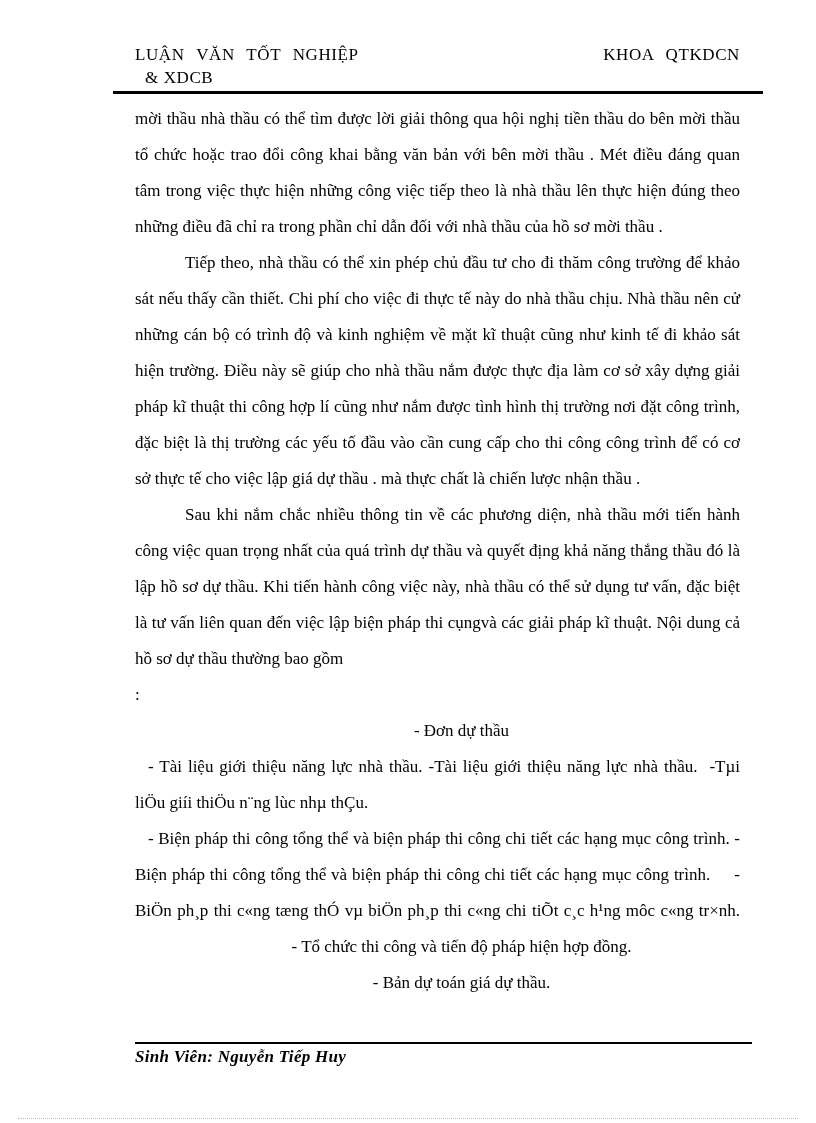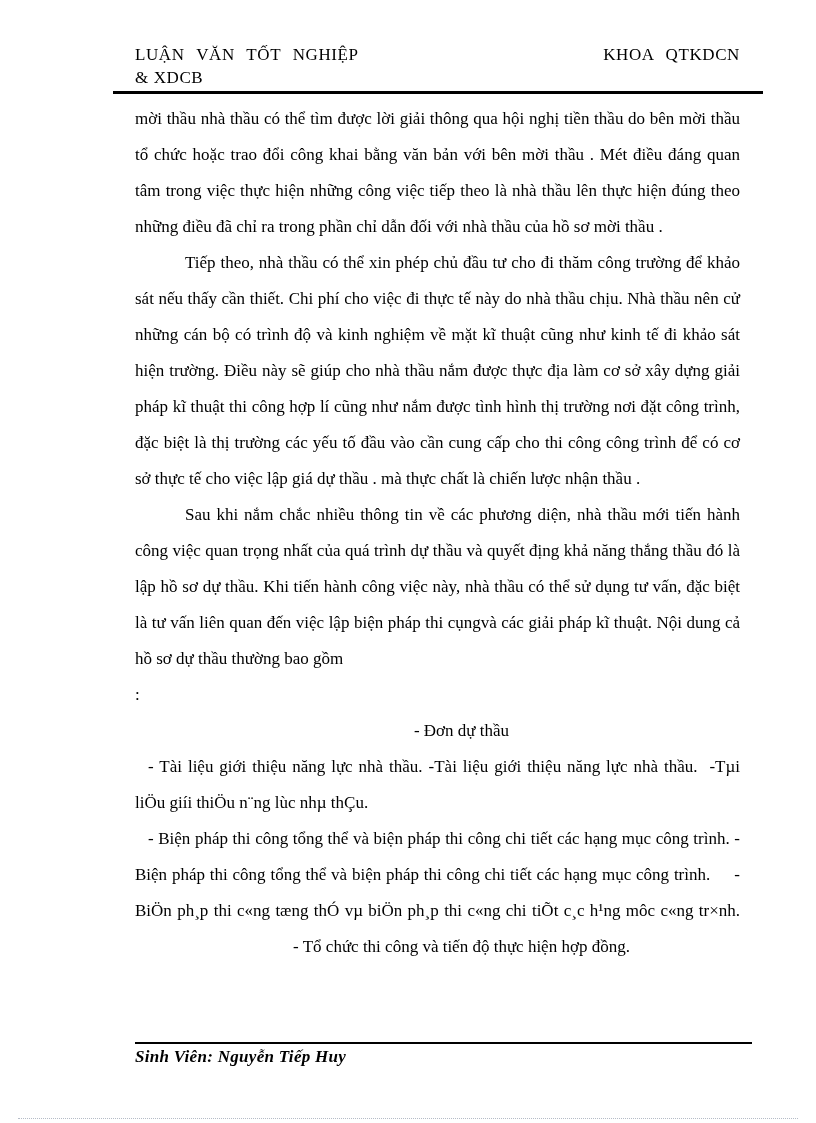--- a/index.html
+++ b/index.html
@@ -23,7 +23,7 @@
     letter-spacing: 0.6px;
   }
   .hleft, .hright { word-spacing: 7px; white-space: nowrap; }
-  .hrow2 { font-size: 17px; line-height: 23px; letter-spacing: 0.6px; }
+  .hrow2 { font-size: 17px; line-height: 23px; letter-spacing: 0.6px; margin-left: 10px; }
   .hrule {
     height: 0;
     border-top: 3px solid #000;

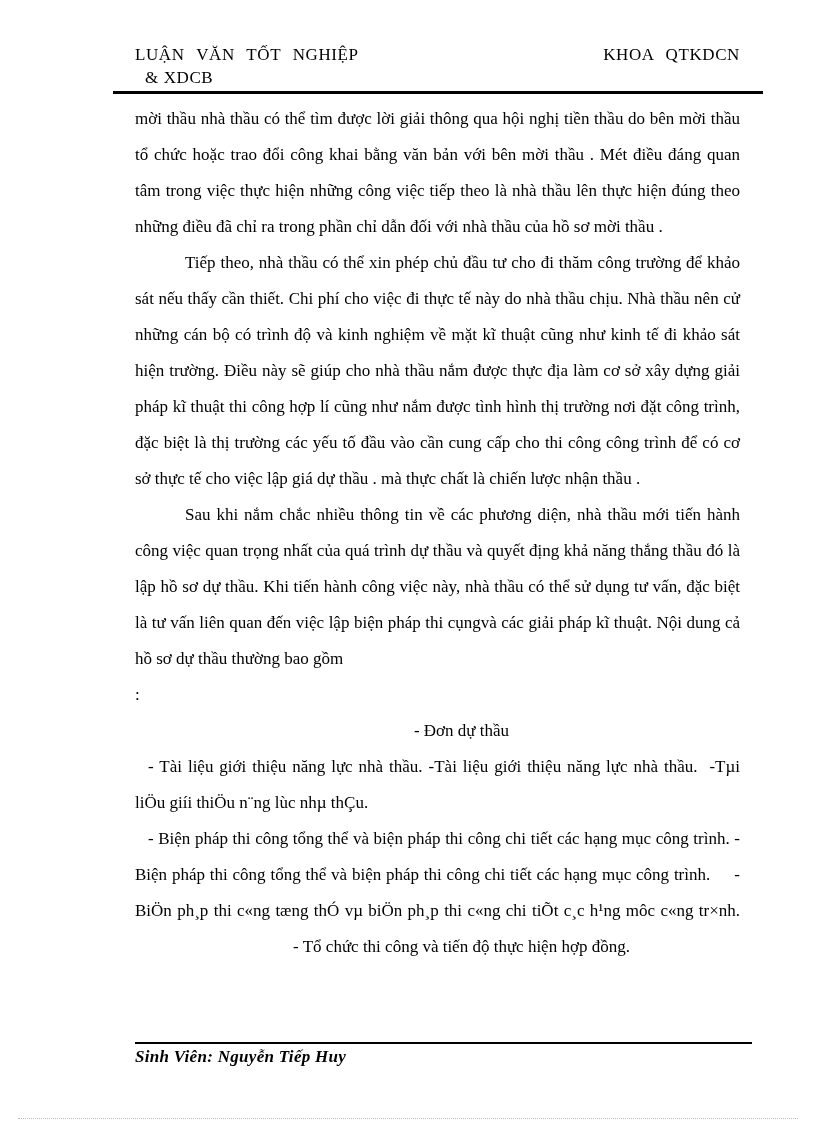--- a/index.html
+++ b/index.html
@@ -73,7 +73,7 @@
     <p class="tab">- Đơn dự thầu</p>
     <p class="j li">- Tài liệu giới thiệu năng lực nhà thầu. -Tài liệu giới thiệu năng lực nhà thầu. &nbsp;-Tµi liÖu giíi thiÖu n¨ng lùc nhµ thÇu.</p>
     <p class="j li stretch">- Biện pháp thi công tổng thể và biện pháp thi công chi tiết các hạng mục công trình. -Biện pháp thi công tổng thể và biện pháp thi công chi tiết các hạng mục công trình. &nbsp;&nbsp;&nbsp;&nbsp;-BiÖn ph¸p thi c«ng tæng thÓ vµ biÖn ph¸p thi c«ng chi tiÕt c¸c h¹ng môc c«ng tr×nh.</p>
-    <p class="tab">- Tổ chức thi công và tiến độ thực hiện hợp đồng.</p>
+    <p class="tab">- Tổ chức thi công và tiến độ pháp hiện hợp đồng.</p>
   </main>
 
   <footer>

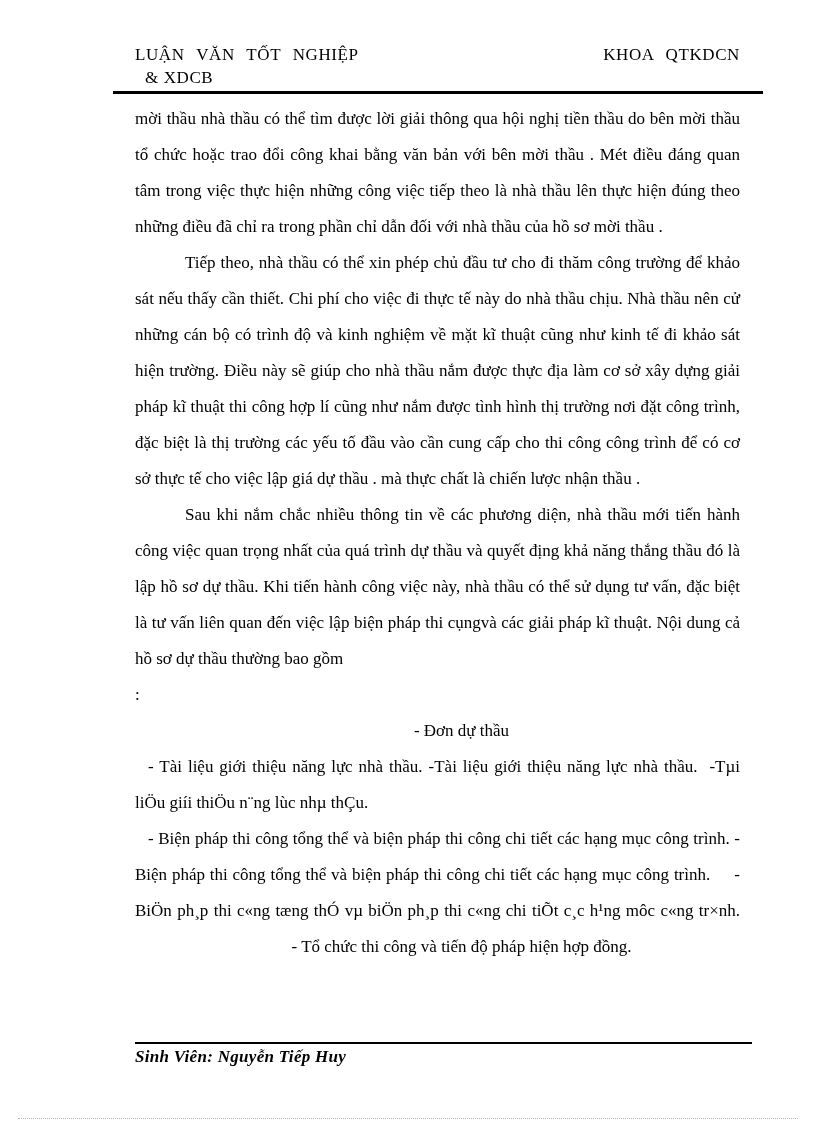--- a/index.html
+++ b/index.html
@@ -74,6 +74,7 @@
     <p class="j li">- Tài liệu giới thiệu năng lực nhà thầu. -Tài liệu giới thiệu năng lực nhà thầu. &nbsp;-Tµi liÖu giíi thiÖu n¨ng lùc nhµ thÇu.</p>
     <p class="j li stretch">- Biện pháp thi công tổng thể và biện pháp thi công chi tiết các hạng mục công trình. -Biện pháp thi công tổng thể và biện pháp thi công chi tiết các hạng mục công trình. &nbsp;&nbsp;&nbsp;&nbsp;-BiÖn ph¸p thi c«ng tæng thÓ vµ biÖn ph¸p thi c«ng chi tiÕt c¸c h¹ng môc c«ng tr×nh.</p>
     <p class="tab">- Tổ chức thi công và tiến độ pháp hiện hợp đồng.</p>
+    <p class="tab">- Bản dự toán giá dự thầu.</p>
   </main>
 
   <footer>

